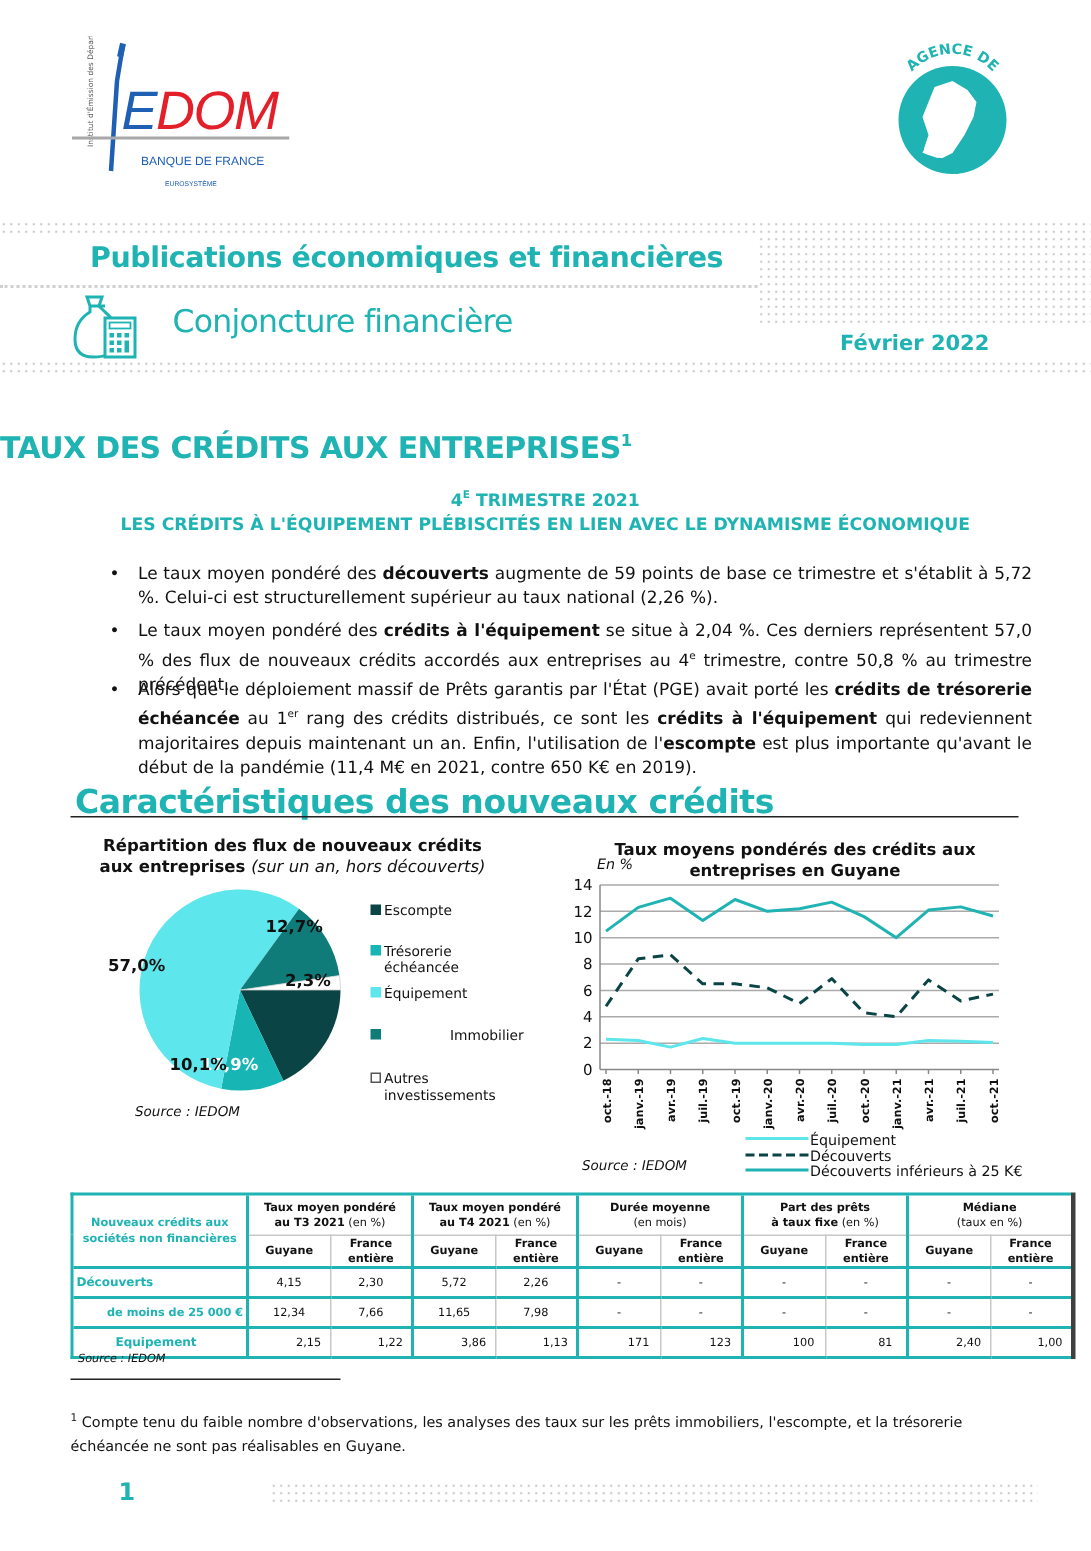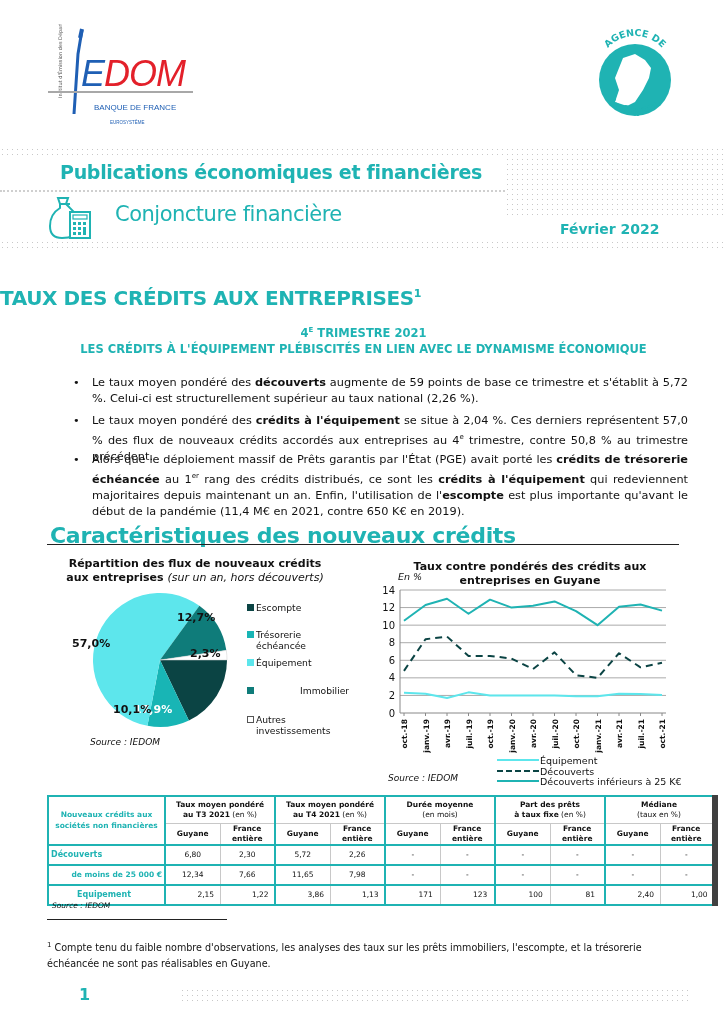--- a/index.html
+++ b/index.html
@@ -171,7 +171,7 @@
   </div>
 <div class="abs" id="pie-source">Source :  IEDOM</div>
 
-<div class="abs" id="lc-title">Taux contre pondérés des crédits aux entreprises en Guyane</div>
+<div class="abs" id="lc-title">Taux moyens pondérés des crédits aux entreprises en Guyane</div>
 <div class="abs" id="lc-unit">En %</div>
 <svg class="abs" id="lc-svg" width="320" height="180">
     <line x1="40" x2="306" y1="133" y2="133" stroke="#888" stroke-width="1"></line>

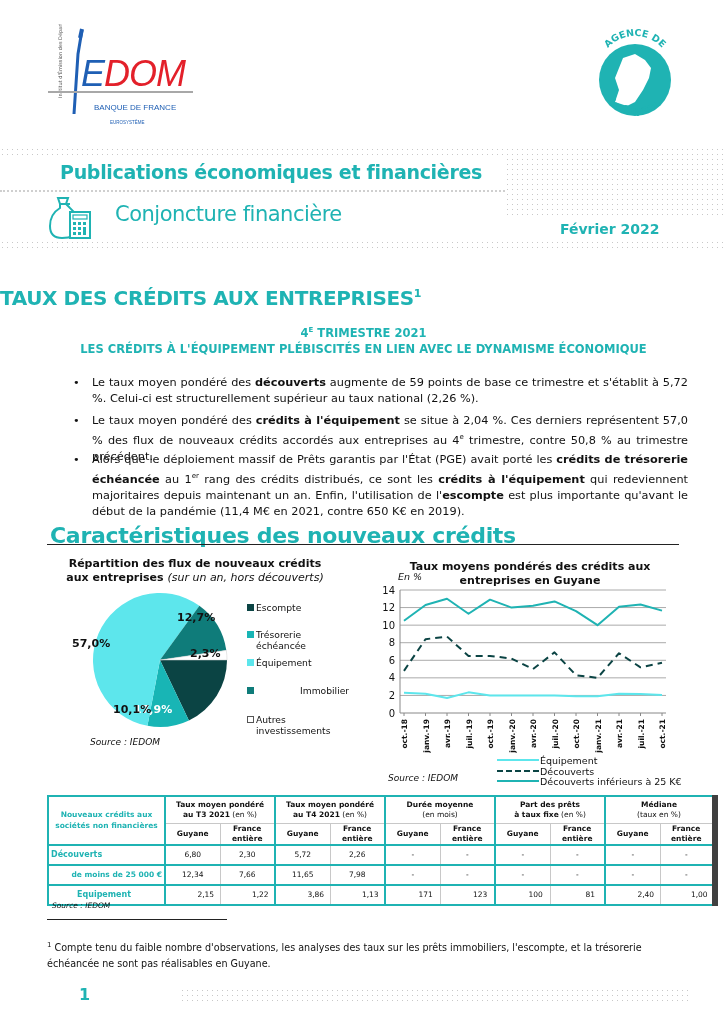--- a/index.html
+++ b/index.html
@@ -56,7 +56,7 @@
   #tbl { left: 47px; top: 795px; border-collapse: collapse; font-size: 7.5px; }
   #tbl td { border: 1px solid #c8c8c8; text-align: center; padding: 0 2px; }
   #tbl .tb-l { border-left: 2px solid #1fb3b3; }
-  #tbl .tb-r { border-right: 6px solid #404040; }
+  #tbl .tb-r { border-right: 3px solid #404040; }
   #tbl .tb-t { border-top: 2px solid #1fb3b3; }
   #tbl .tb-b { border-bottom: 2px solid #1fb3b3; padding-left: 28px; }
   #tbl .hdr { font-weight: bold; line-height: 10px; }

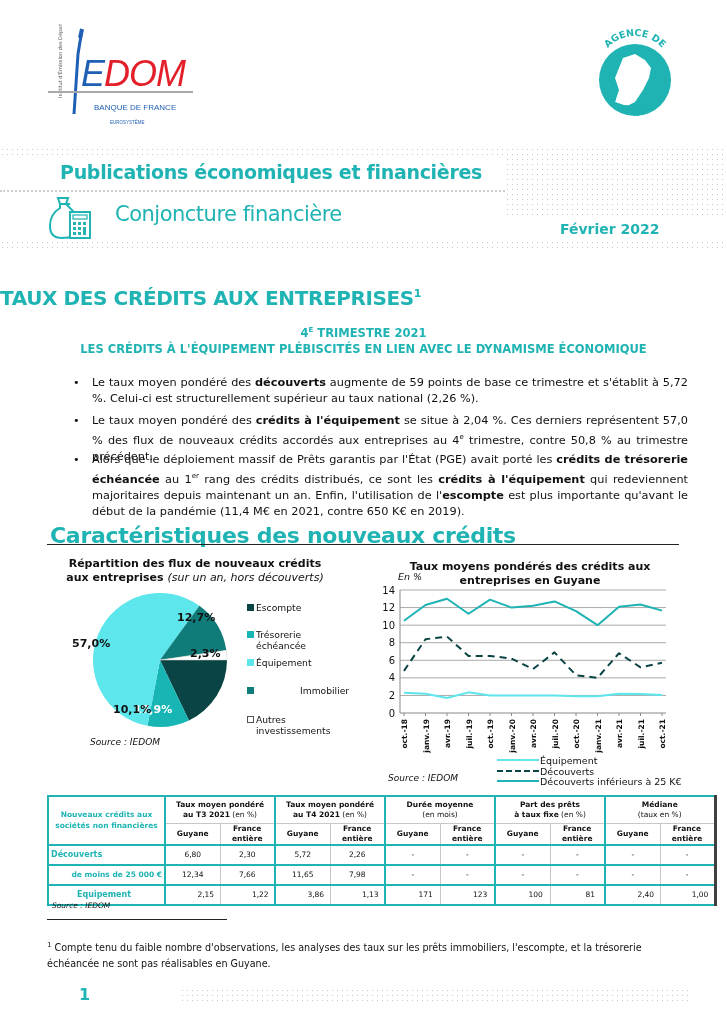--- a/index.html
+++ b/index.html
@@ -293,7 +293,7 @@
     <tbody id="tbl-body">
       <tr style="height: 20px;">
         <td class="rowh tb-l tb-t">Découverts</td>
-        <td class=" tb-t tb-l">6,80</td>
+        <td class=" tb-t tb-l">4,15</td>
         <td class=" tb-t">2,30</td>
         <td class=" tb-t tb-l">5,72</td>
         <td class=" tb-t">2,26</td>

